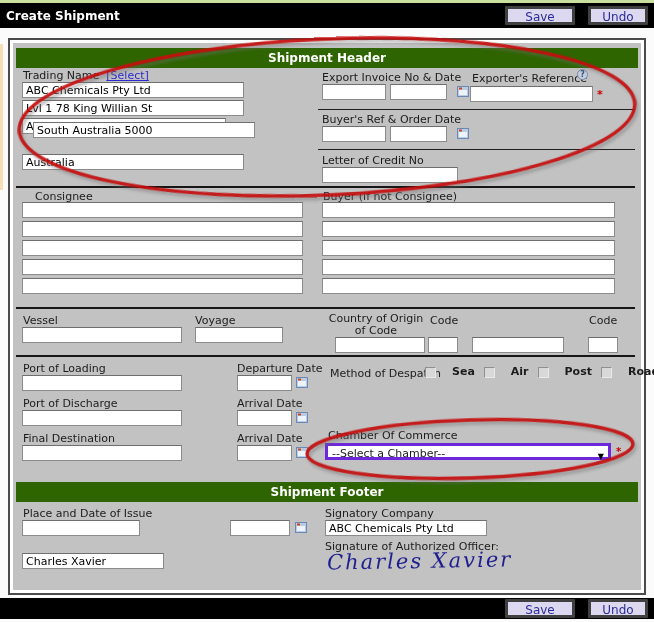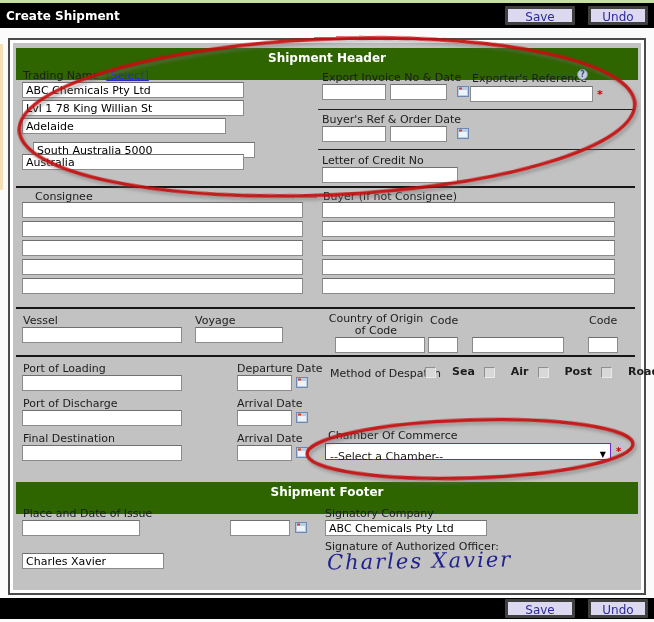--- a/index.html
+++ b/index.html
@@ -25,7 +25,7 @@
   }
   .panel { position:relative; width:628px; height:547px; background:#c2c2c2; }
   .greenbar {
-    position:absolute; height:32px; background:#2e6500; color:#fff; font-weight:bold;
+    position:absolute; height:20px; background:#2e6500; color:#fff; font-weight:bold;
     font-size:12px; text-align:center; line-height:21px;
   }
   .lbl { position:absolute; font-size:11px; color:#1c1c1c; white-space:nowrap; line-height:12px; }

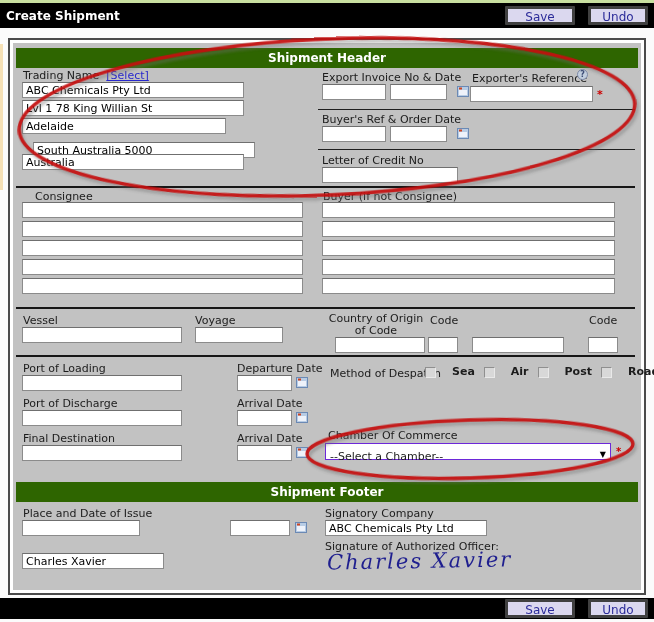--- a/index.html
+++ b/index.html
@@ -86,7 +86,7 @@
     <input class="inp" style="left: 9px; top: 39px; width: 222px;" value="ABC Chemicals Pty Ltd">
     <input class="inp" style="left: 9px; top: 57px; width: 222px;" value="Lvl 1 78 King Willian St">
     <input class="inp" style="left: 9px; top: 75px; width: 204px;" value="Adelaide">
-    <input class="inp" style="left: 9px; top: 99px; width: 222px; margin-left: 11px;" value="South Australia 5000">
+    <input class="inp" style="left: 9px; top: 79px; width: 222px; margin-left: 11px;" value="South Australia 5000">
     <input class="inp" style="left: 9px; top: 111px; width: 222px;" value="Australia">
 
     <div class="lbl" style="left:309px; top:29px;">Export Invoice No &amp; Date</div>

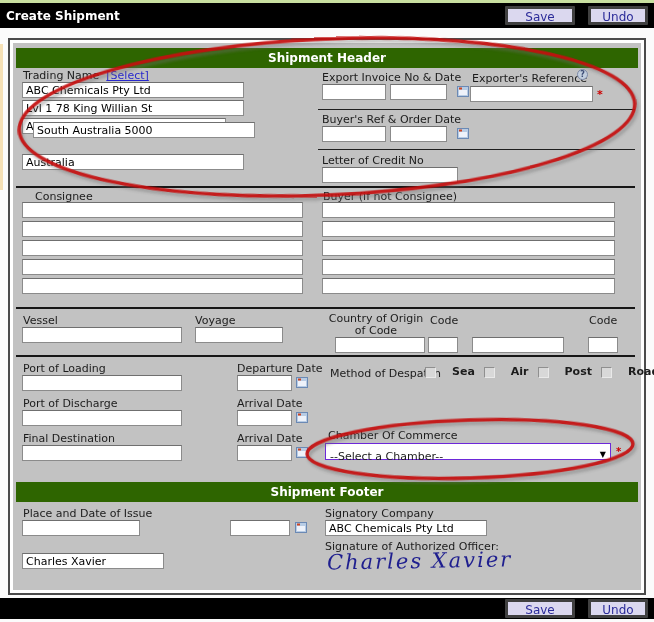--- a/index.html
+++ b/index.html
@@ -52,8 +52,8 @@
     border-right-color:#e9e9e9; border-bottom-color:#e9e9e9; display:inline-block; cursor:pointer;
   }
   .selectbox {
-    position:absolute; height:17px; background:#fff; border:1px solid #6d28d9;
-    font-size:11px; line-height:15px; padding:5px 18px 1px 4px; cursor:pointer;
+    position:absolute; height:17px; background:#fff; border:3px solid #6d28d9;
+    font-size:11px; line-height:15px; padding:0 18px 1px 4px; cursor:pointer;
   }
   .selectbox .arrow { position:absolute; right:4px; top:3px; font-size:8px; color:#000; }
   .sig {

